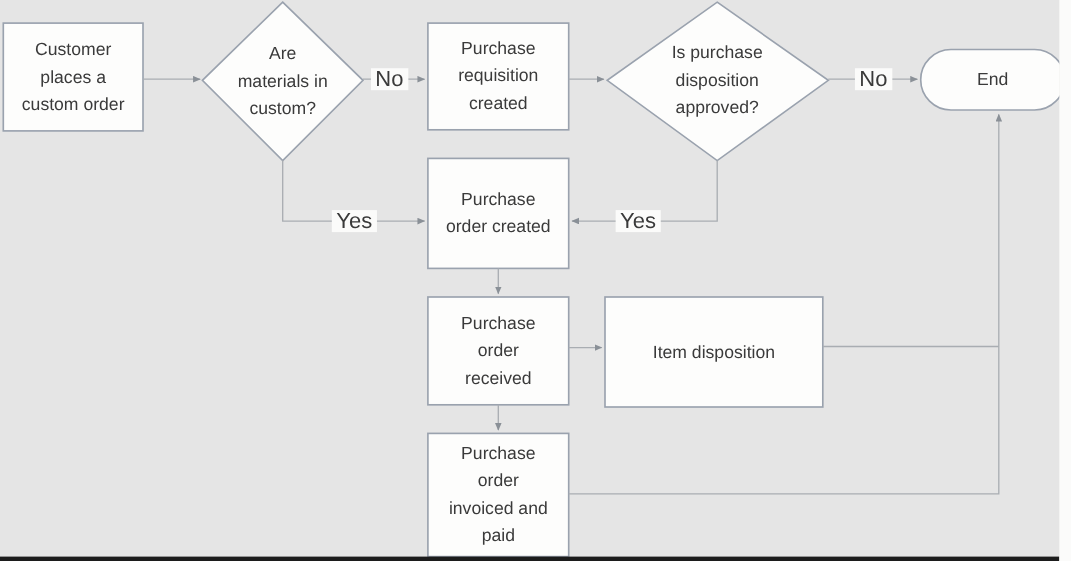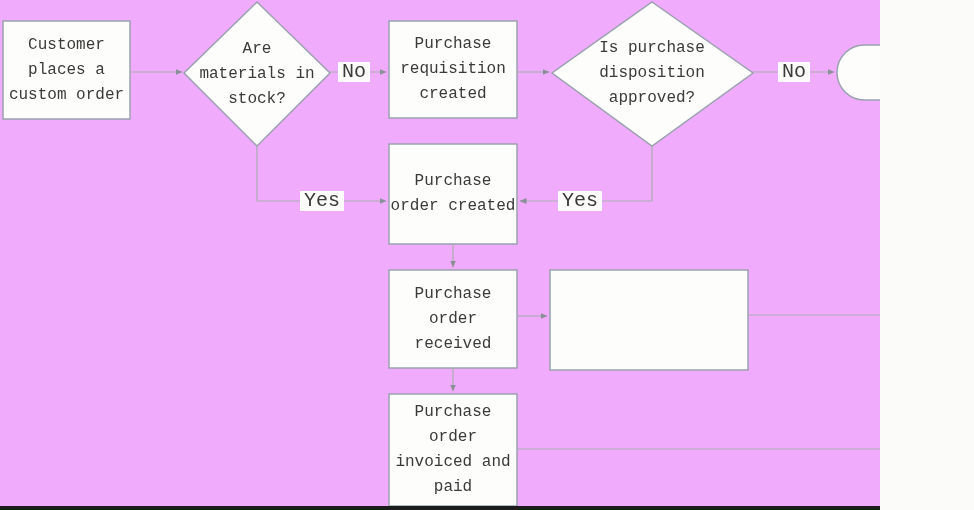--- a/index.html
+++ b/index.html
@@ -10,10 +10,9 @@
   }
   #stage {
     position: relative;
-    width: 880px; height: 510px;
-    background: #f0abfc;
+    width: 963px; height: 510px;
+    background: #e5e5e5;
     overflow: hidden;
-    font-family: Liberation Mono, monospace;
   }
   #wires { position: absolute; left: 0; top: 0; }
   .node-label {

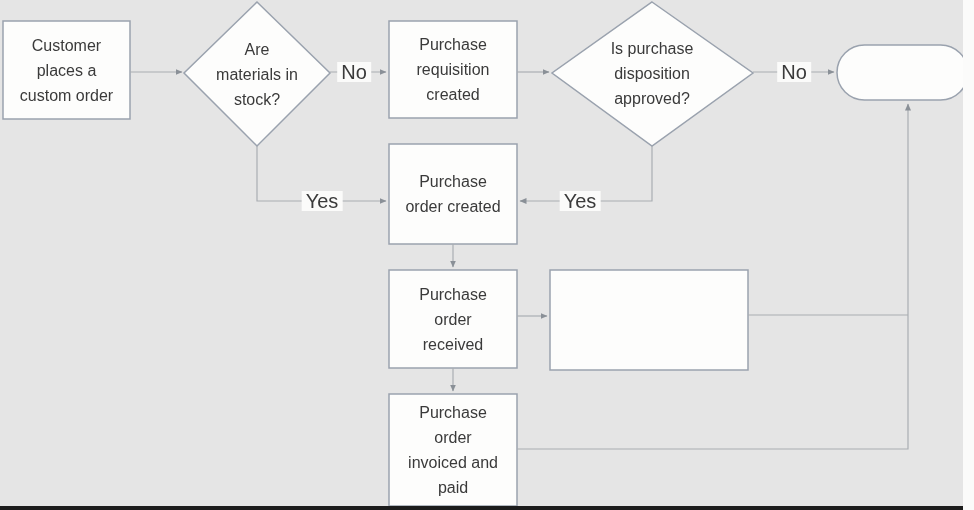--- a/index.html
+++ b/index.html
@@ -83,7 +83,7 @@
 
   <div class="node-label" style="left:187px; top:24px; width:140px; height:100px;">Are
 materials in
-stock?</div>
+custom?</div>
 
   <div class="node-label" style="left:389px; top:21px; width:128px; height:97px;">Purchase
 requisition

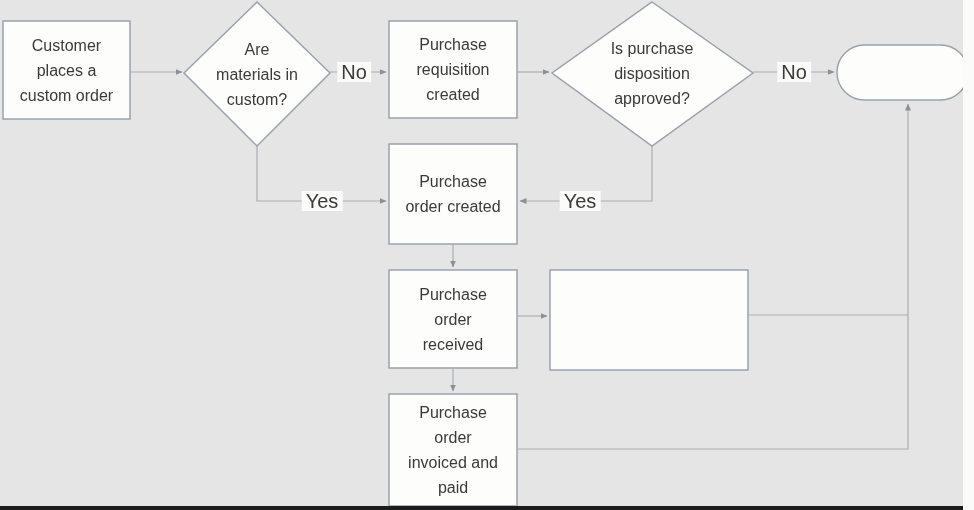--- a/index.html
+++ b/index.html
@@ -93,6 +93,7 @@
 disposition
 approved?</div>
 
+  <div class="node-label" style="left:837px; top:45px; width:131px; height:55px;">End</div>
 
   <div class="node-label" style="left:389px; top:144px; width:128px; height:100px;">Purchase
 order created</div>

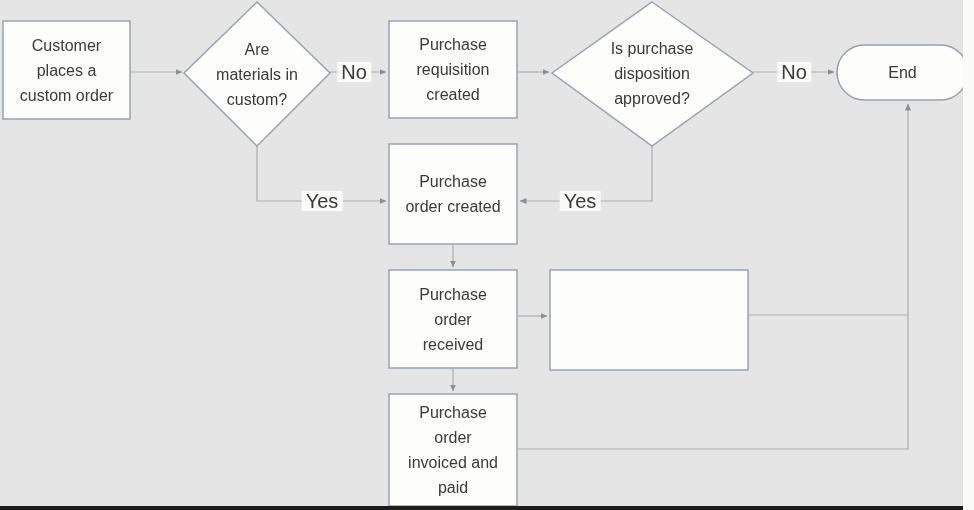--- a/index.html
+++ b/index.html
@@ -102,6 +102,7 @@
 order
 received</div>
 
+  <div class="node-label" style="left:550px; top:270px; width:198px; height:100px;">Item disposition</div>
 
   <div class="node-label" style="left:389px; top:394px; width:128px; height:112px;">Purchase
 order

